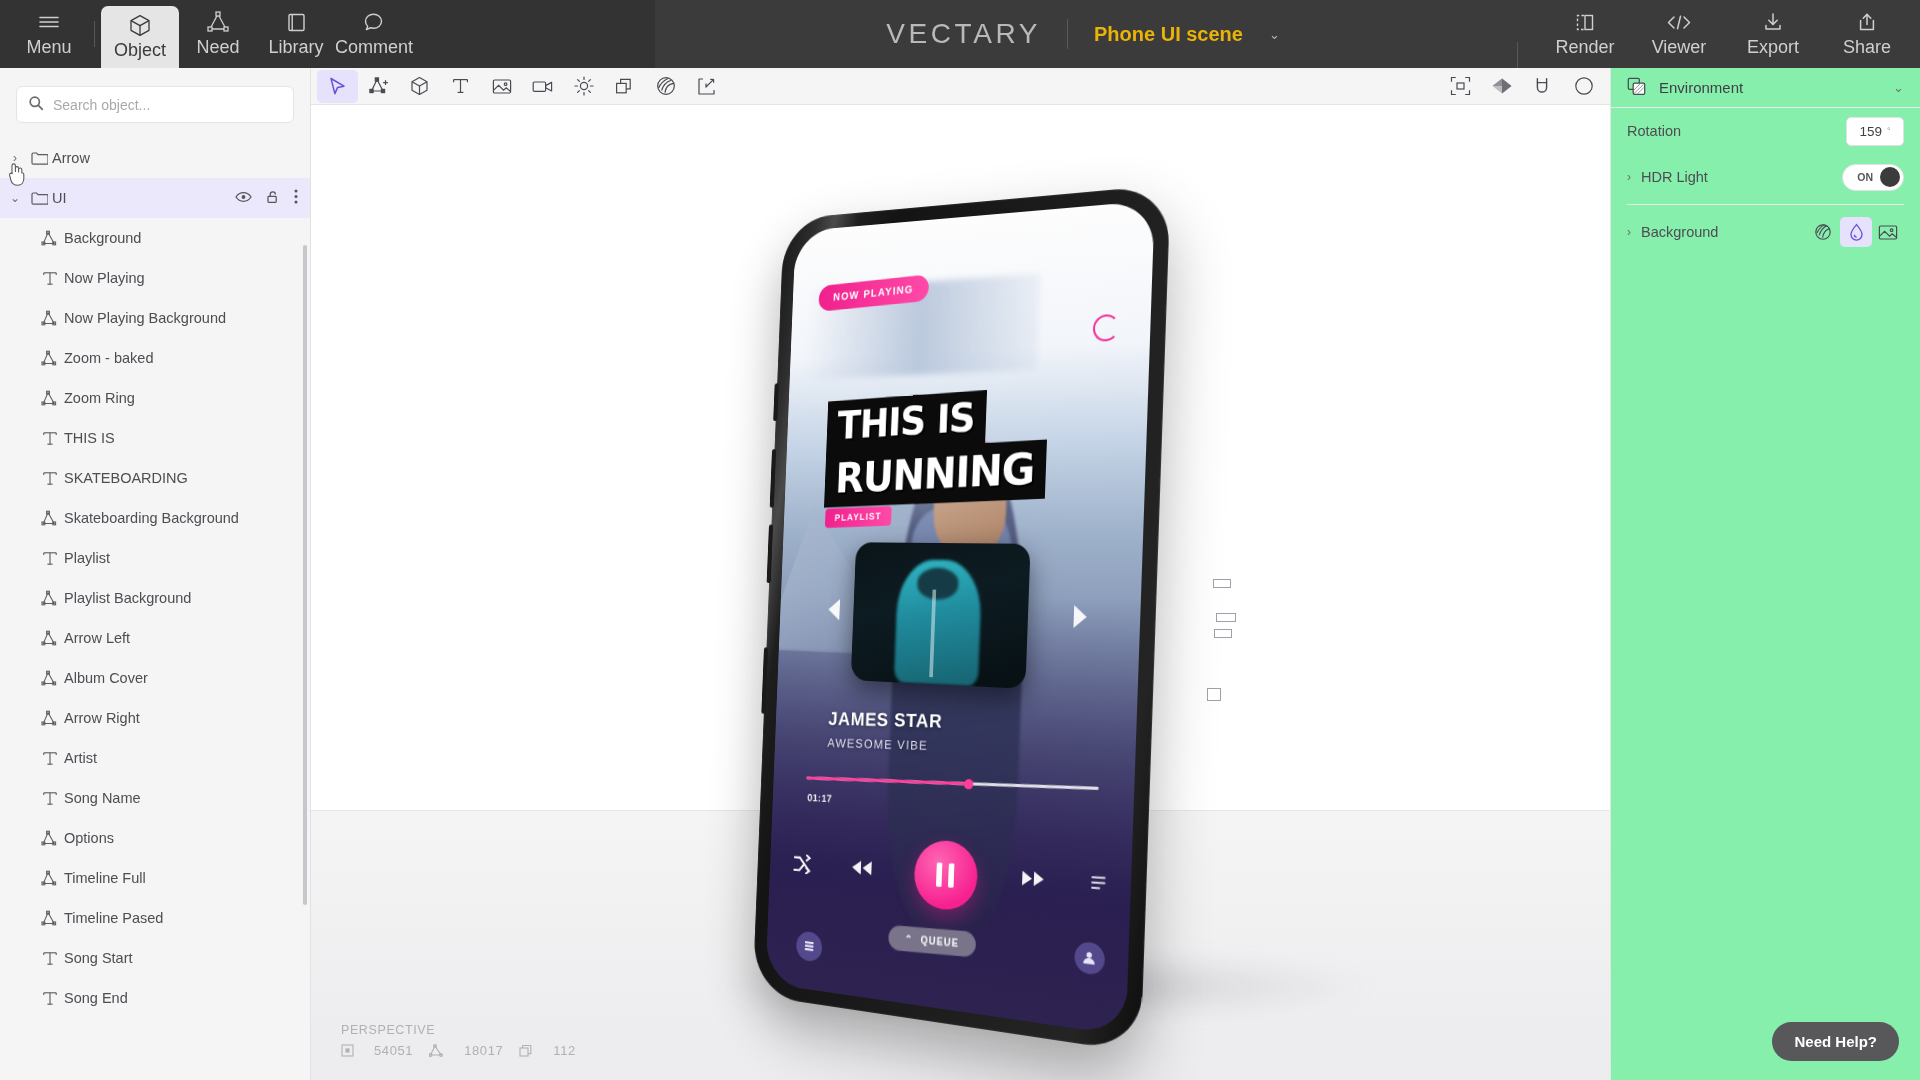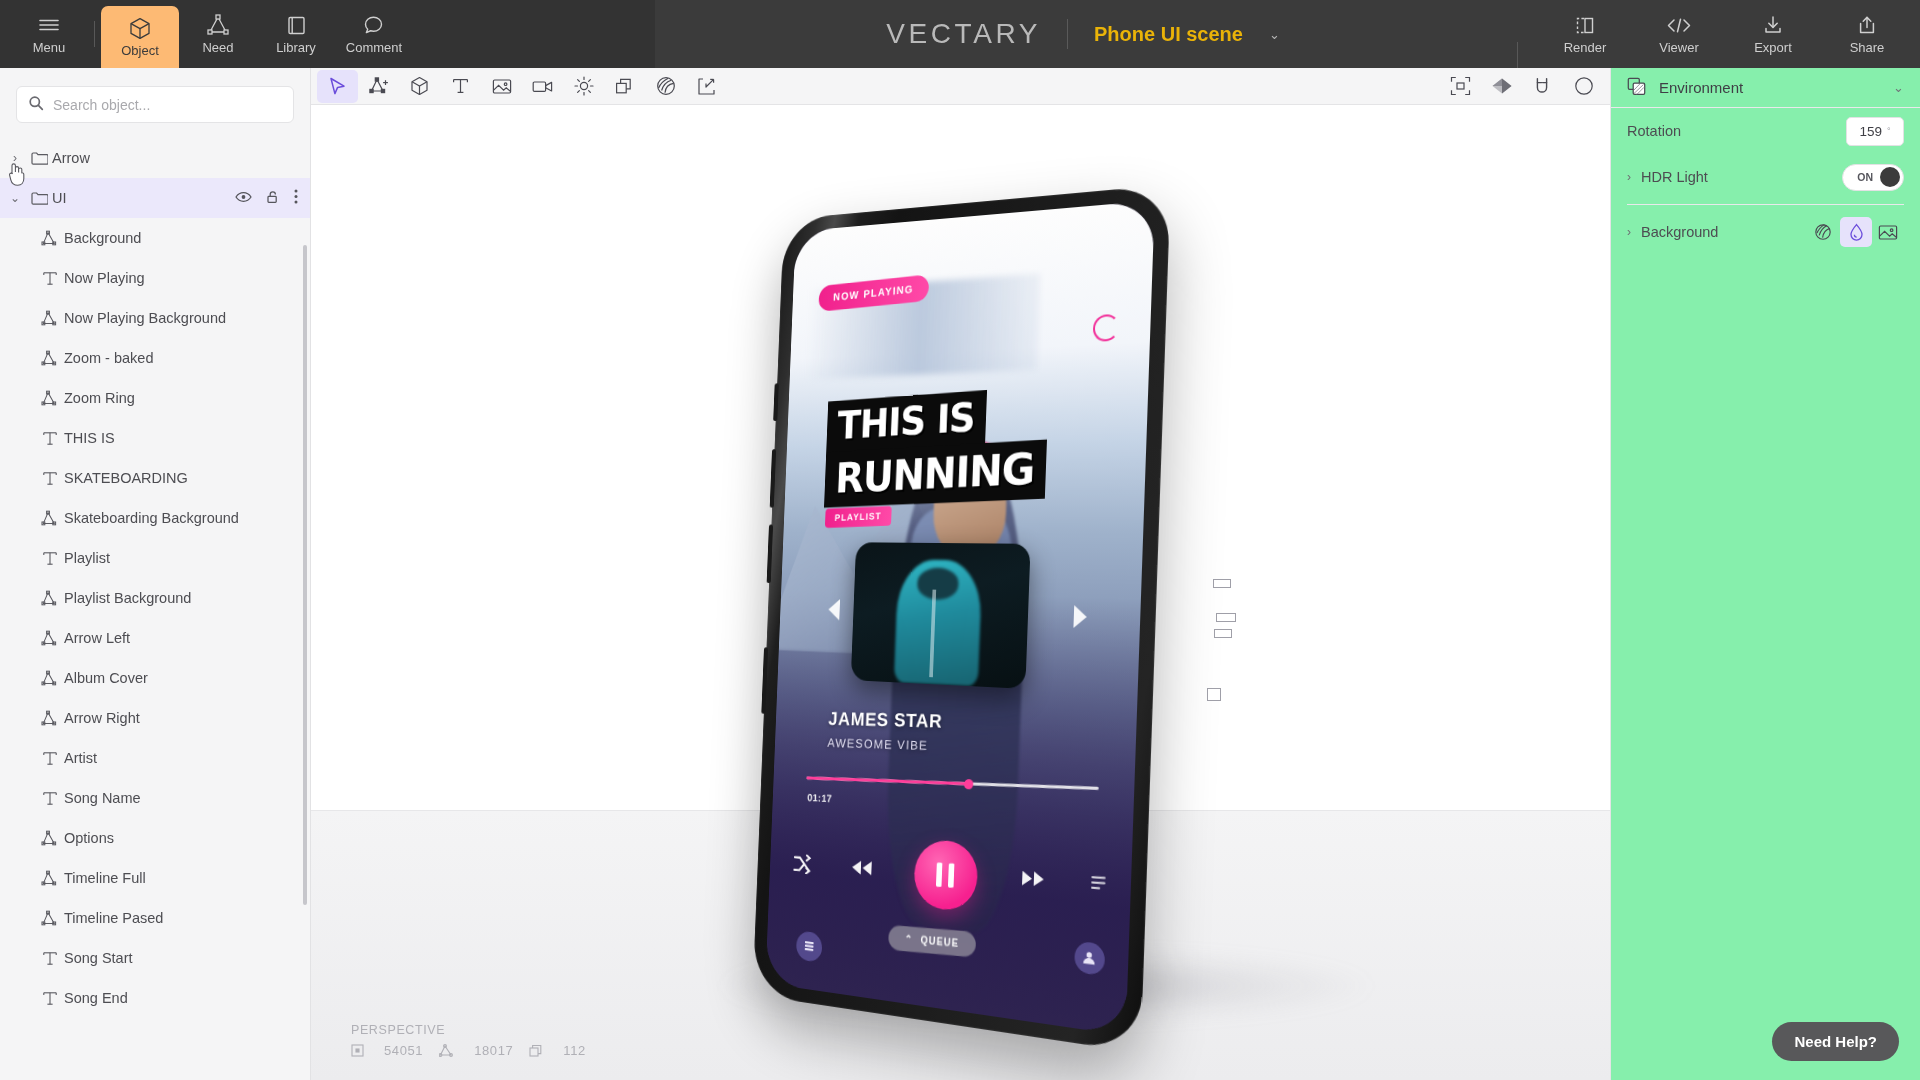--- a/index.html
+++ b/index.html
@@ -23,7 +23,7 @@
   .hdr-btn {
     width: 78px; height: 68px; display: flex; flex-direction: column;
     align-items: center; justify-content: center; gap: 3px;
-    color: #cfcfcf; font-size: 13px; cursor: pointer;
+    color: #cfcfcf; font-size: 18px; cursor: pointer;
   }
   .hdr-btn.active {
     background: #fdba74; color: #3b3b3b; border-radius: 7px 7px 0 0;

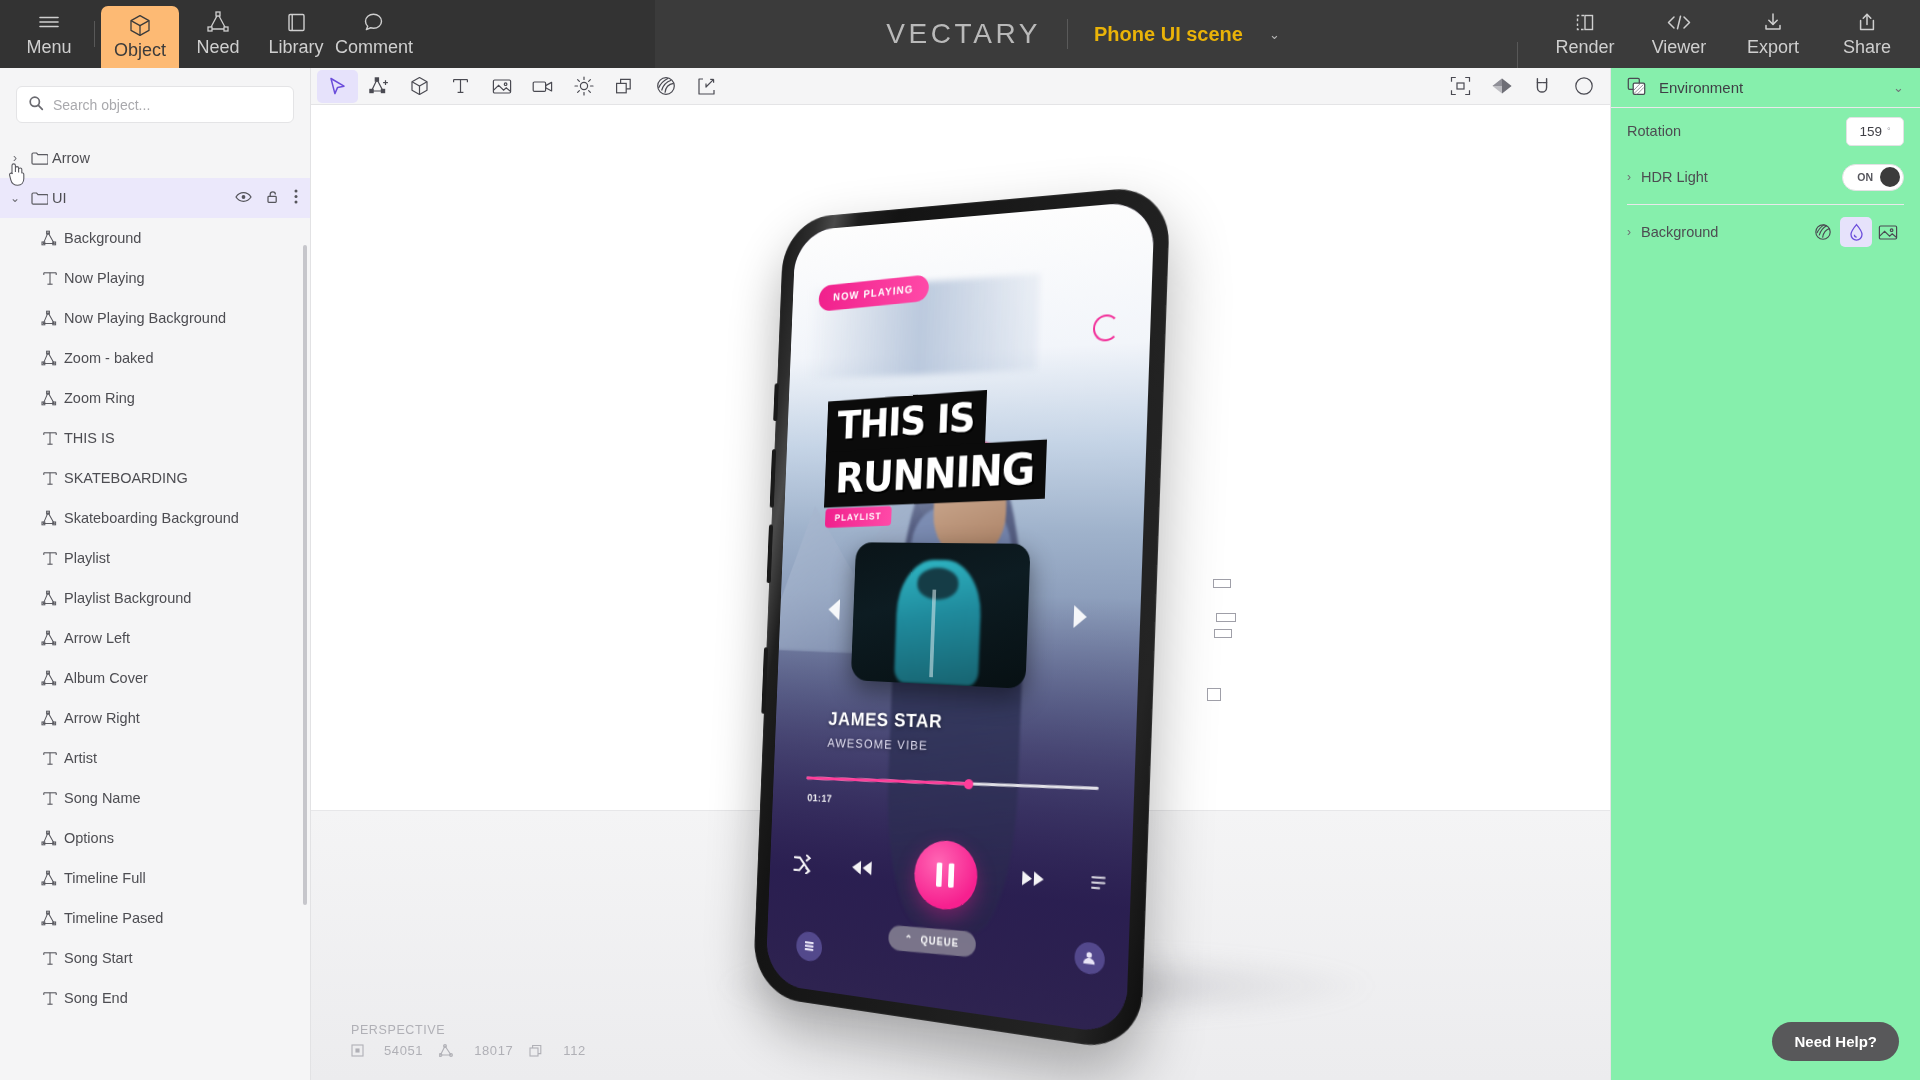--- a/index.html
+++ b/index.html
@@ -26,7 +26,7 @@
     color: #cfcfcf; font-size: 18px; cursor: pointer;
   }
   .hdr-btn.active {
-    background: #fdba74; color: #3b3b3b; border-radius: 7px 7px 0 0;
+    background: #e5e5e5; color: #3b3b3b; border-radius: 7px 7px 0 0;
     height: 62px; margin-top: 6px;
   }
   .hdr-sep { width: 1px; height: 26px; background: #585858; margin: 0 6px; }

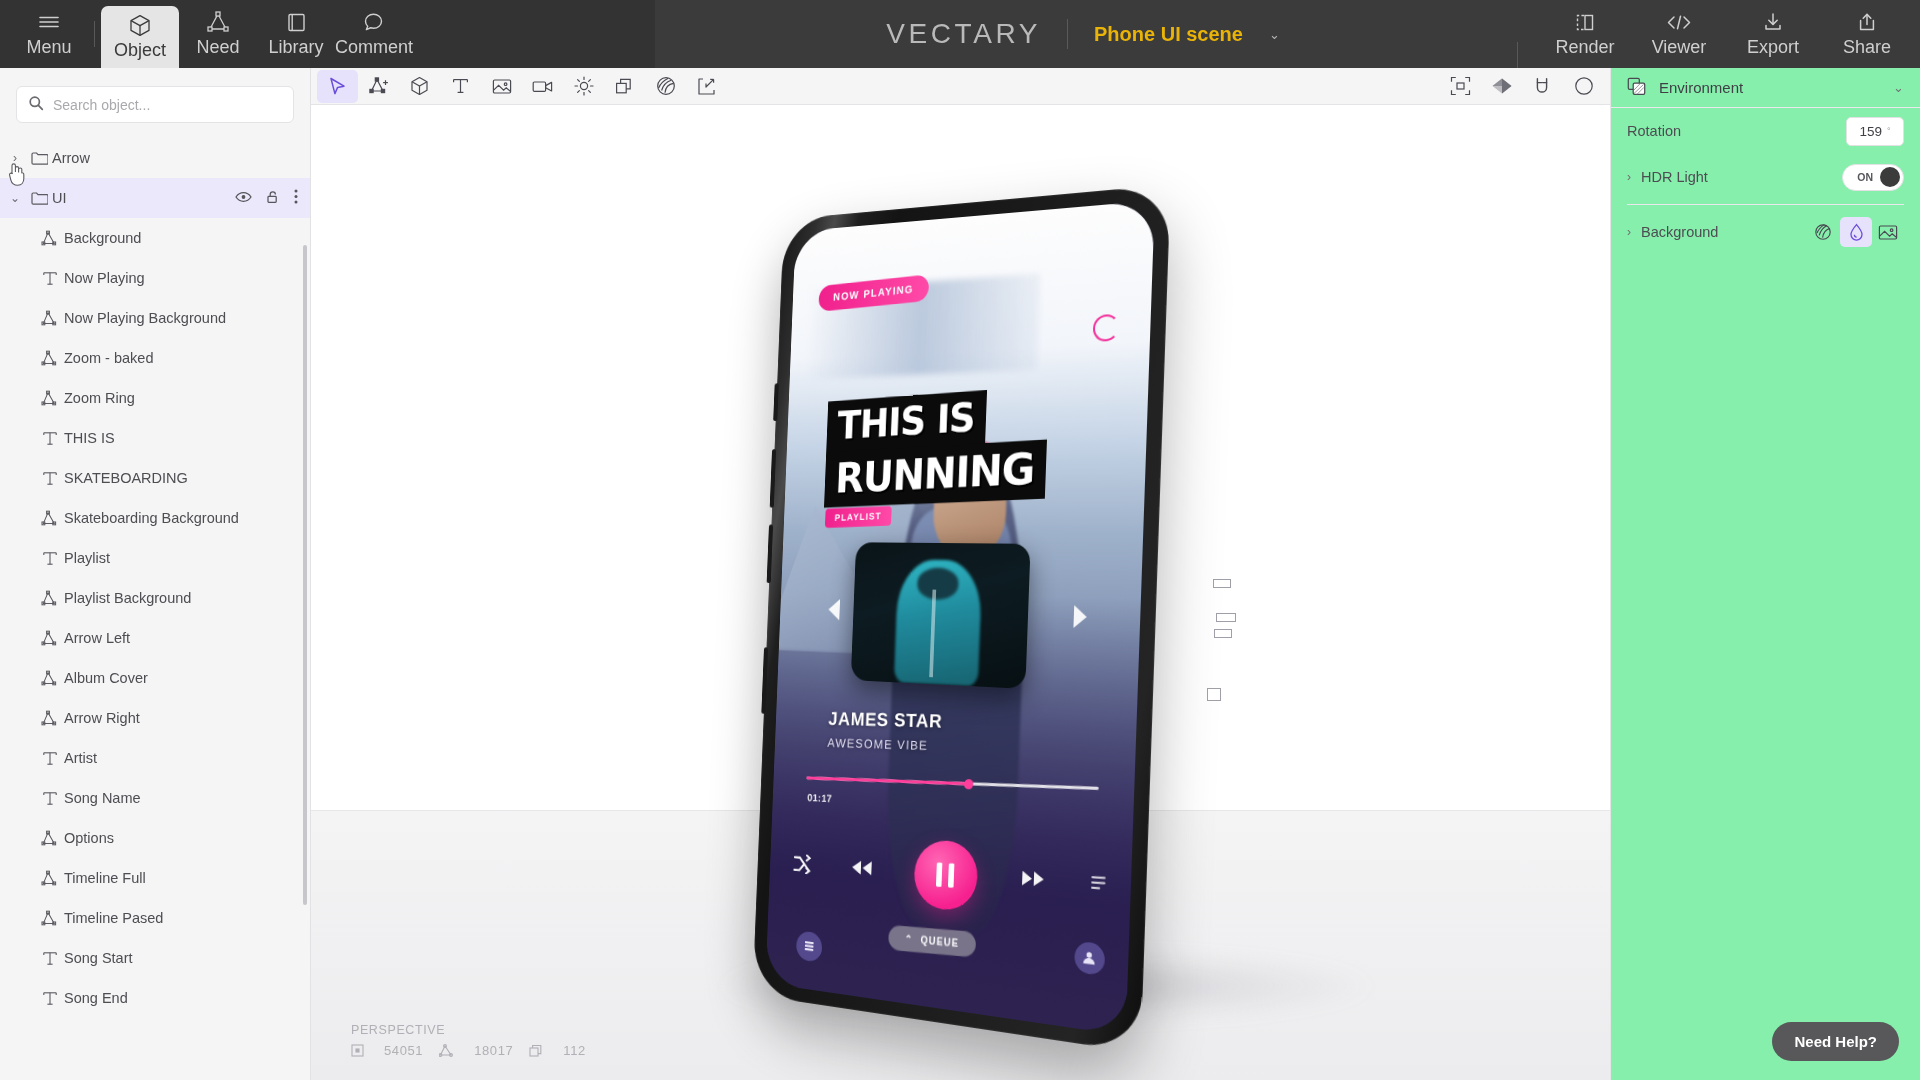--- a/index.html
+++ b/index.html
@@ -1081,7 +1081,7 @@
     <div class="gizmo-box" style="left:903px;top:524px;width:18px;height:9px;"></div>
     <div class="gizmo-box" style="left:896px;top:583px;width:14px;height:13px;"></div>
 
-    <div class="status" style="left:40px;bottom:22px;">
+    <div class="status" style="left:30px;bottom:22px;">
       <div>PERSPECTIVE</div>
       <div class="status-stats">
         <span class="stat">

